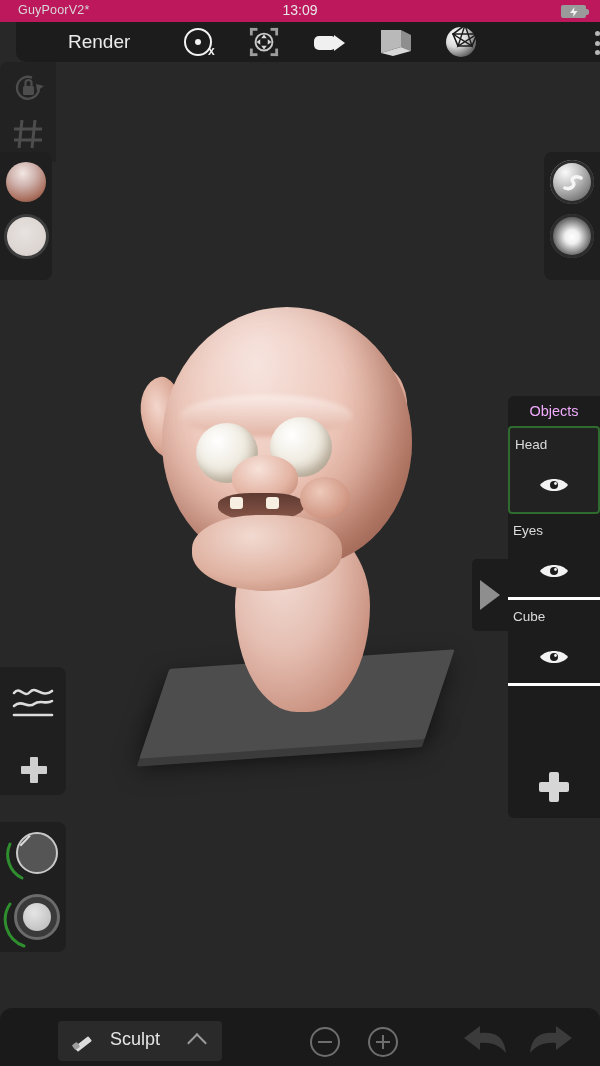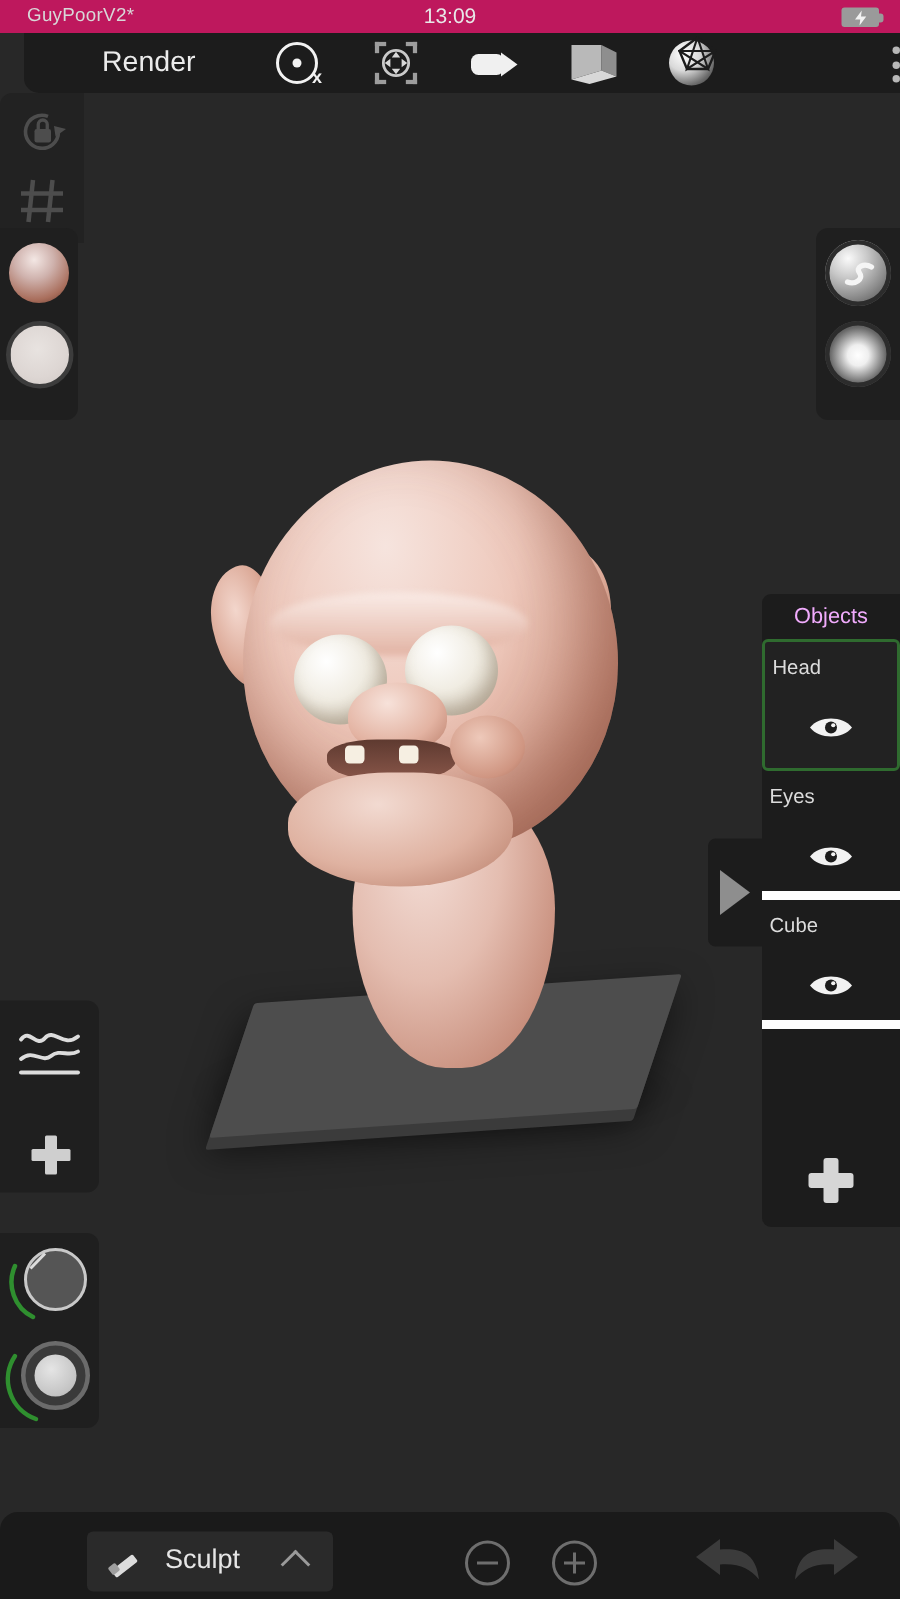--- a/index.html
+++ b/index.html
@@ -311,7 +311,7 @@
   }
   .obj-item {
     position: relative; height: 86px; width: 92px;
-    border-bottom: 6px solid #ffffff; cursor: pointer;
+    border-bottom: 3px solid #ffffff; cursor: pointer;
   }
   .obj-item.selected {
     background: #222222;

